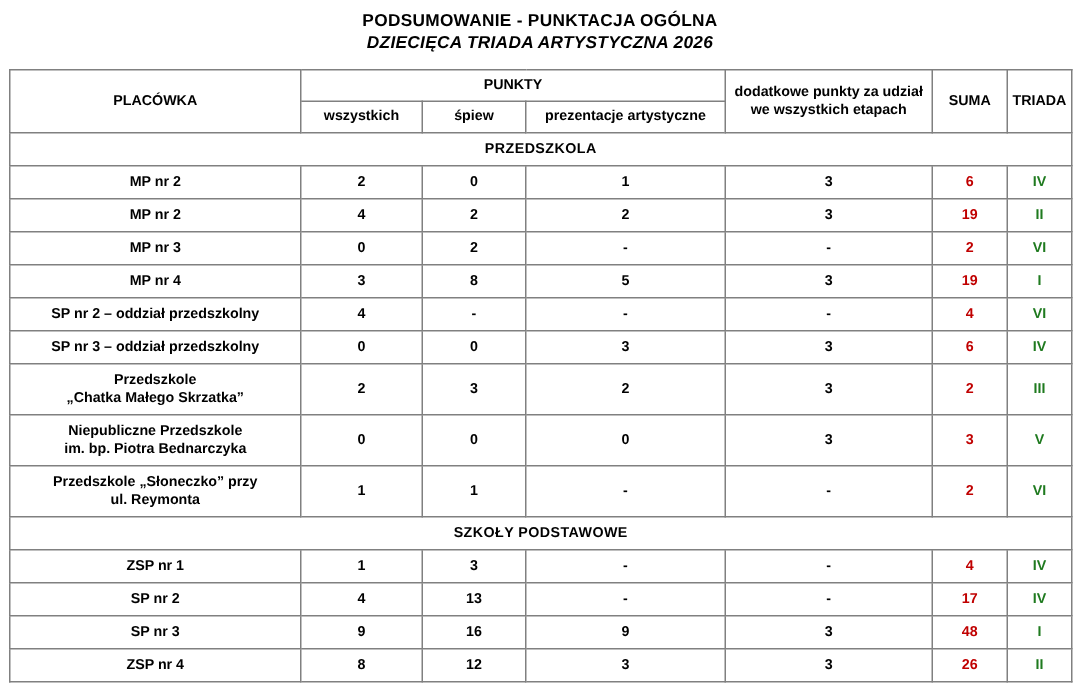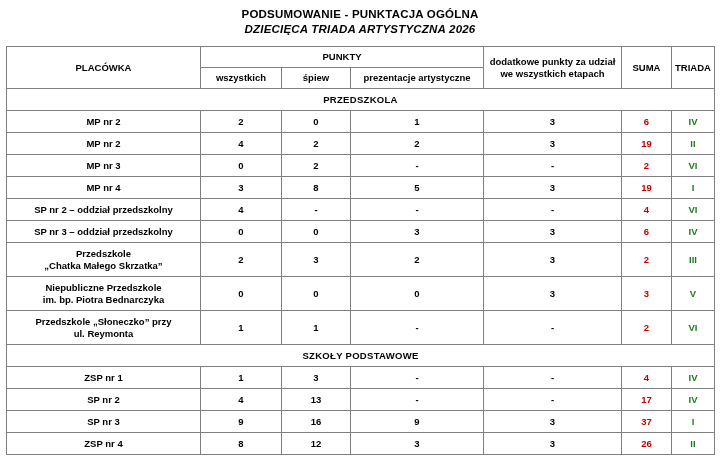--- a/index.html
+++ b/index.html
@@ -275,7 +275,7 @@
             <td class="cell-num">16</td>
             <td class="cell-num">9</td>
             <td class="cell-num">3</td>
-            <td class="cell-suma" style="color: rgb(192, 0, 0);">37</td>
+            <td class="cell-suma" style="color: rgb(192, 0, 0);">48</td>
             <td class="cell-miejsce" style="color: rgb(31, 122, 31);">I</td>
           </tr>
           <tr class="data-row">

